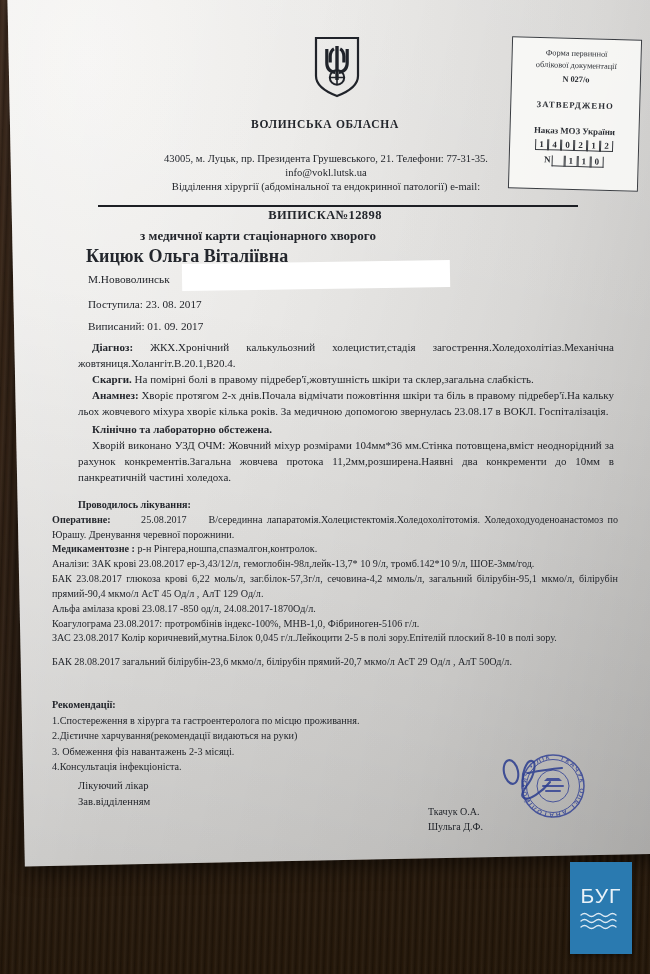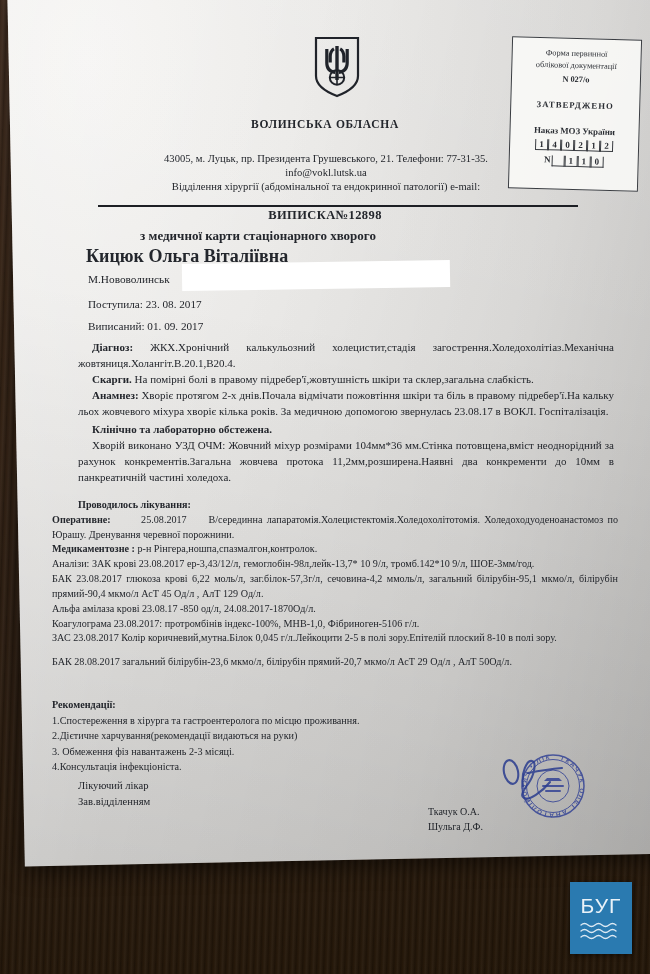--- a/index.html
+++ b/index.html
@@ -203,7 +203,7 @@
   
   #bug {
     position: absolute; right: 18px; bottom: 20px;
-    width: 62px; height: 72px;
+    width: 62px; height: 92px;
     background: #2a7ab0;
     z-index: 9;
     box-shadow: 0 1px 5px rgba(0,0,0,0.5);

